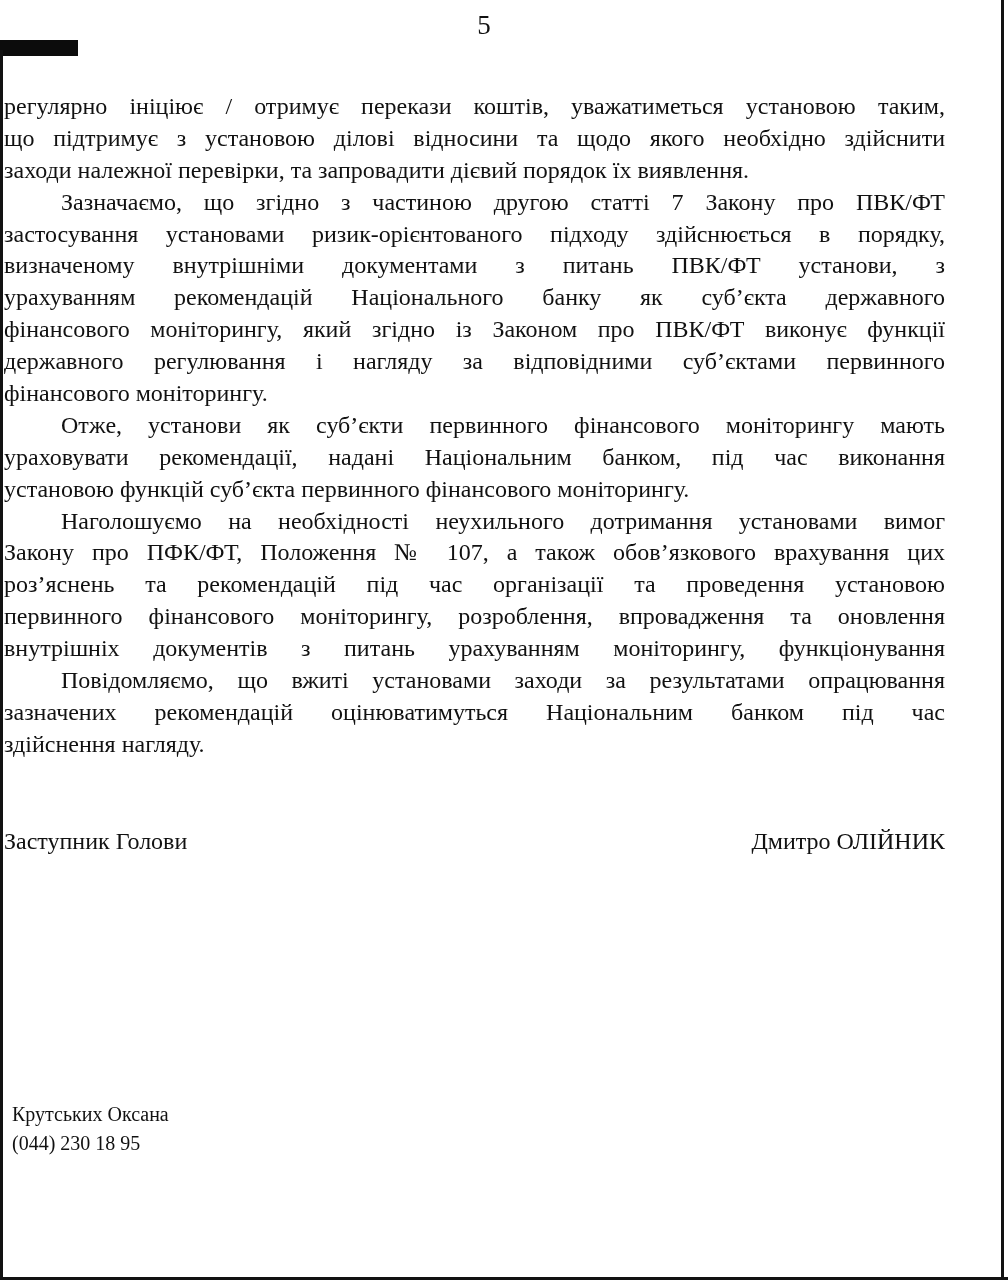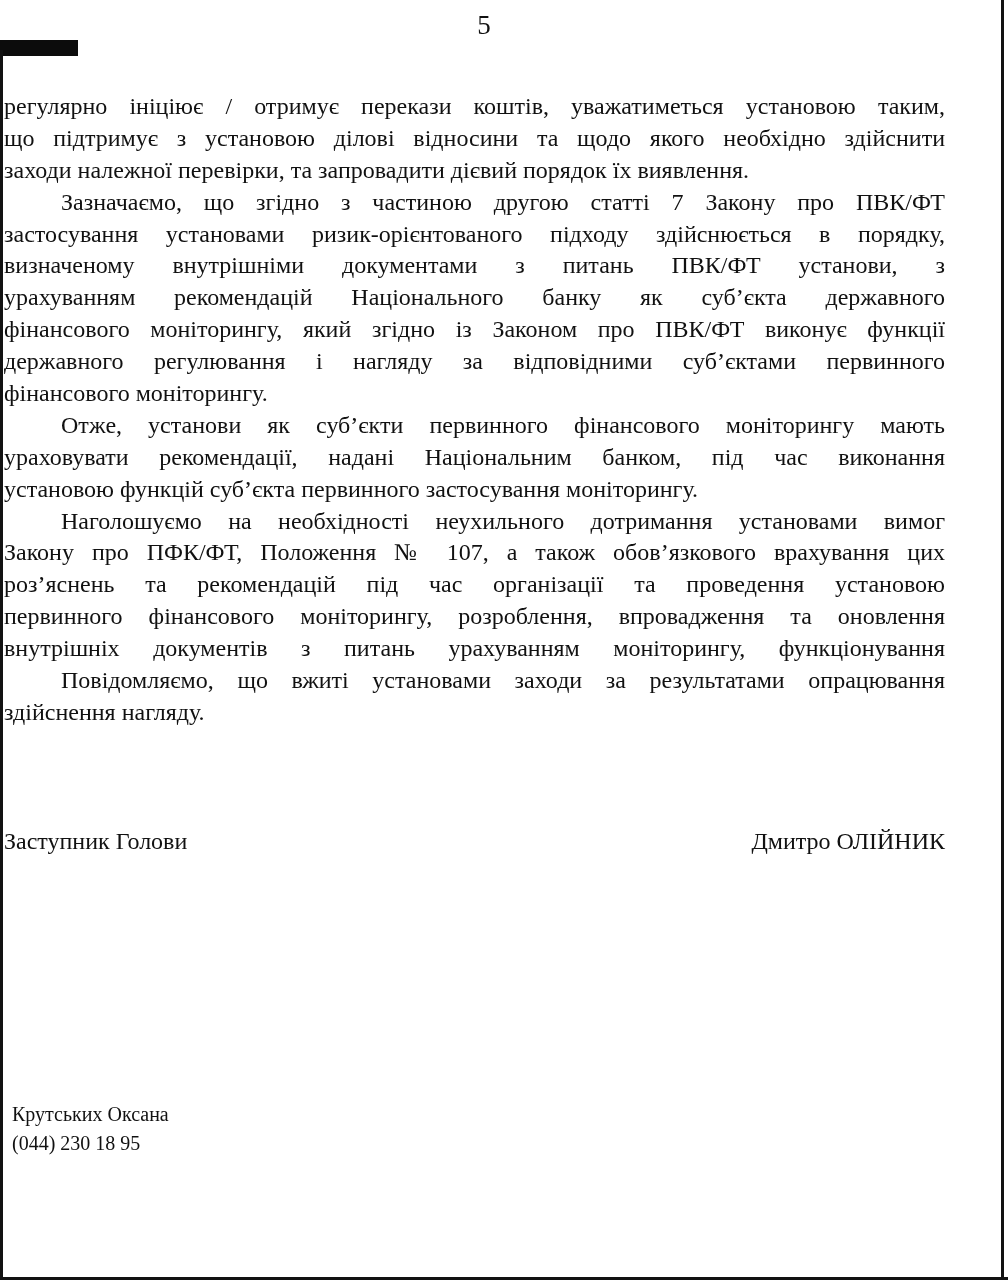--- a/index.html
+++ b/index.html
@@ -107,7 +107,7 @@
     <div class="line last">фінансового моніторингу.</div>
     <div class="line indent">Отже, установи як суб’єкти первинного фінансового моніторингу мають</div>
     <div class="line">ураховувати рекомендації, надані Національним банком, під час виконання</div>
-    <div class="line last">установою функцій суб’єкта первинного застосування моніторингу.</div>
+    <div class="line last">установою функцій суб’єкта первинного фінансового моніторингу.</div>
     <div class="line indent">Наголошуємо на необхідності неухильного дотримання установами вимог</div>
     <div class="line">Закону про ПФК/ФТ, Положення № 107, а також обов’язкового врахування цих</div>
     <div class="line">роз’яснень та рекомендацій під час організації та проведення установою</div>

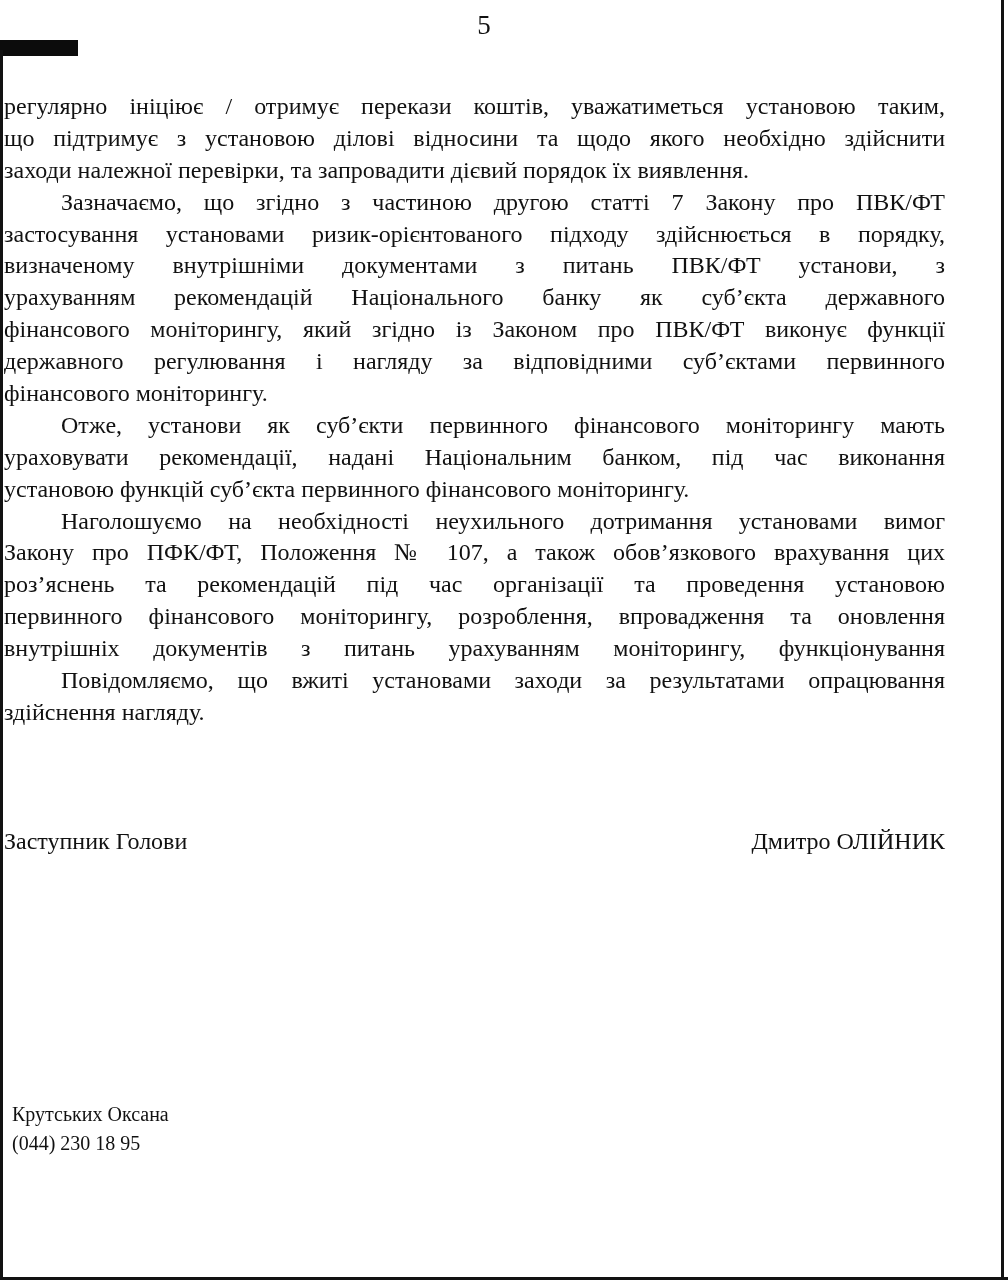--- a/index.html
+++ b/index.html
@@ -114,6 +114,7 @@
     <div class="line">первинного фінансового моніторингу, розроблення, впровадження та оновлення</div>
     <div class="line">внутрішніх документів з питань урахуванням моніторингу, функціонування</div>
     <div class="line indent">Повідомляємо, що вжиті установами заходи за результатами опрацювання</div>
+    <div class="line">зазначених рекомендацій оцінюватимуться Національним банком під час</div>
     <div class="line last">здійснення нагляду.</div>
   </div>
 

